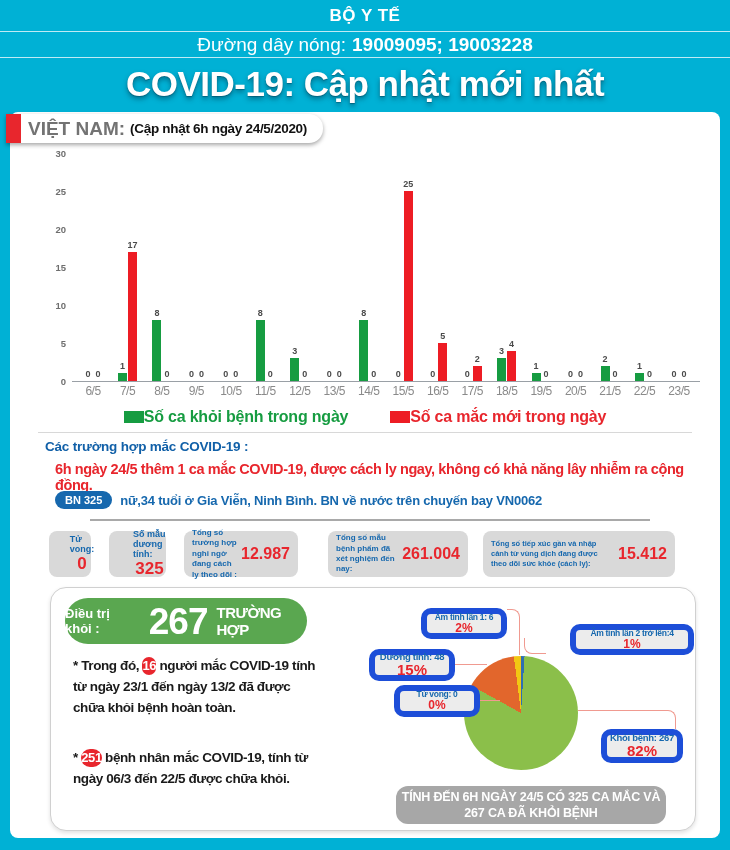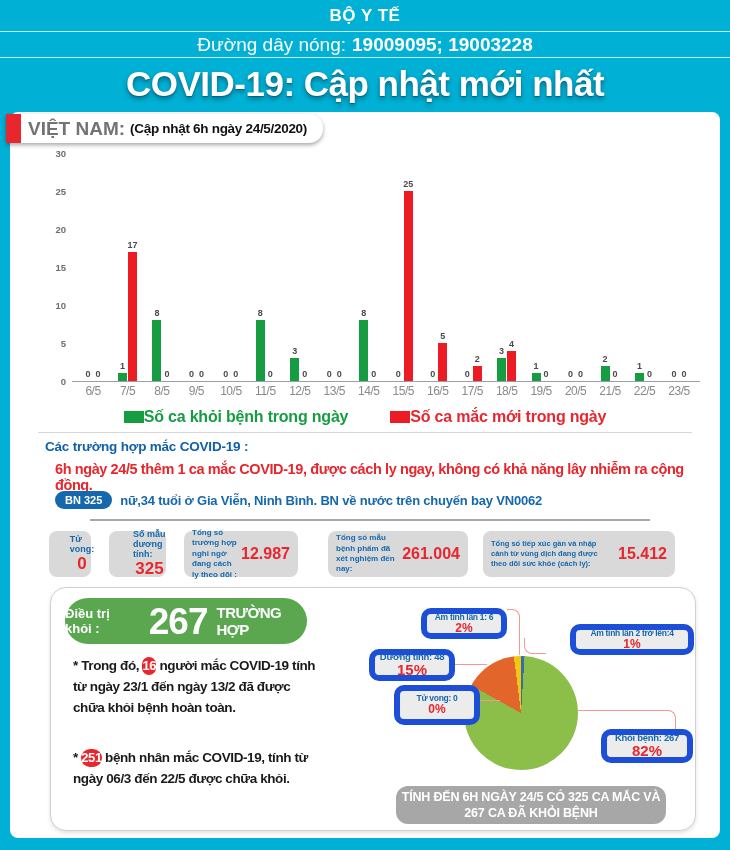--- a/index.html
+++ b/index.html
@@ -107,7 +107,7 @@
   .co1 { left:370px; top:20px;  width:86px;  height:31px; }
   .co2 { left:495px; top:36px;  width:124px; height:31px;margin-left:24px; }
   .co3 { left:318px; top:61px;  width:86px;  height:32px; }
-  .co4 { left:343px; top:97px;  width:86px;  height:40px; }
+  .co4 { left:343px; top:97px;  width:86px;  height:32px; }
   .co5 { left:550px; top:141px; width:92px;  height:34px; }
 
   .line { position:absolute; border-color:#f09a90; }

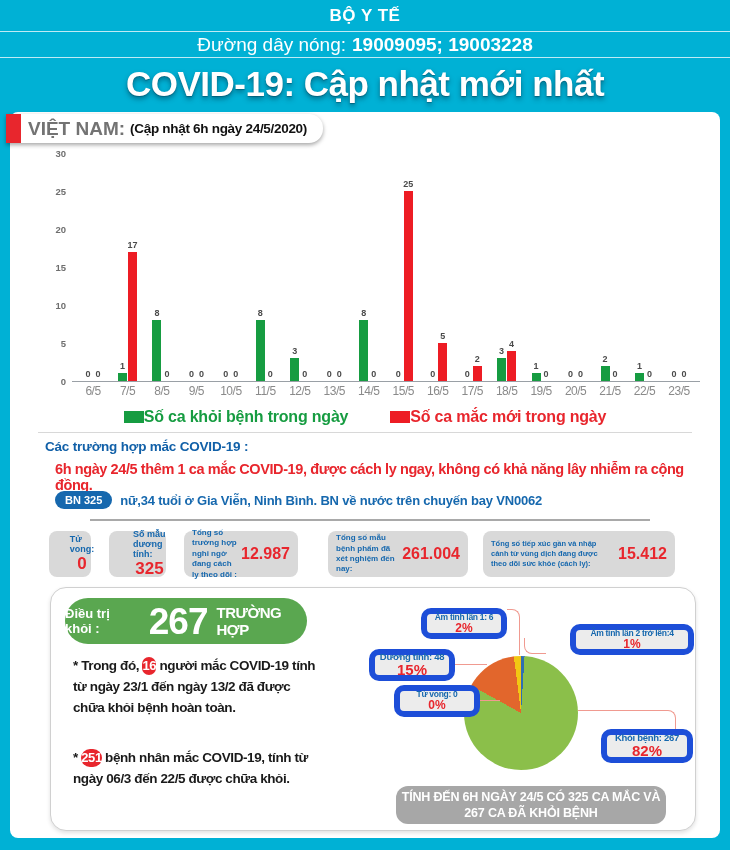--- a/index.html
+++ b/index.html
@@ -108,7 +108,7 @@
   .co2 { left:495px; top:36px;  width:124px; height:31px;margin-left:24px; }
   .co3 { left:318px; top:61px;  width:86px;  height:32px; }
   .co4 { left:343px; top:97px;  width:86px;  height:32px; }
-  .co5 { left:550px; top:141px; width:92px;  height:34px; }
+  .co5 { left:550px; top:141px; width:82px;  height:34px; }
 
   .line { position:absolute; border-color:#f09a90; }
   .ln1 { left:456px; top:21px; width:13px; height:46px; border-top:1.5px solid #f09a90;

